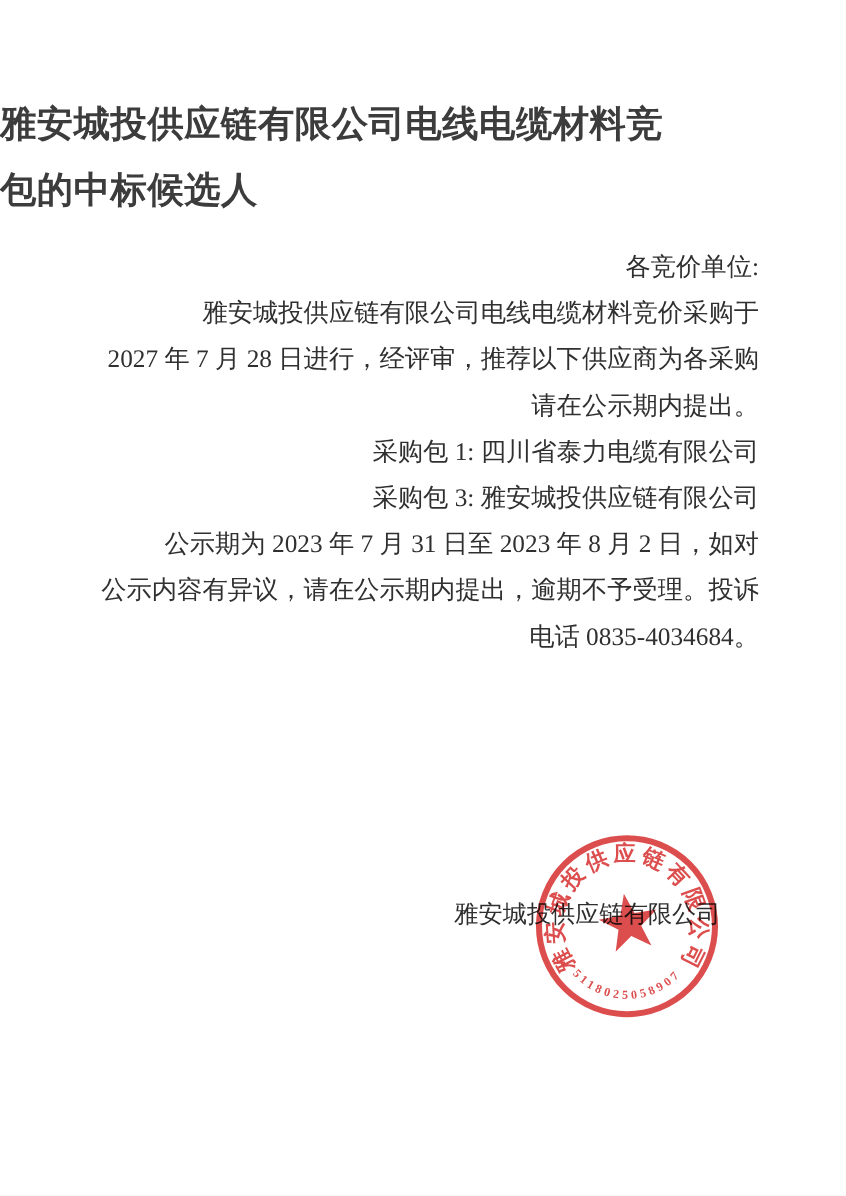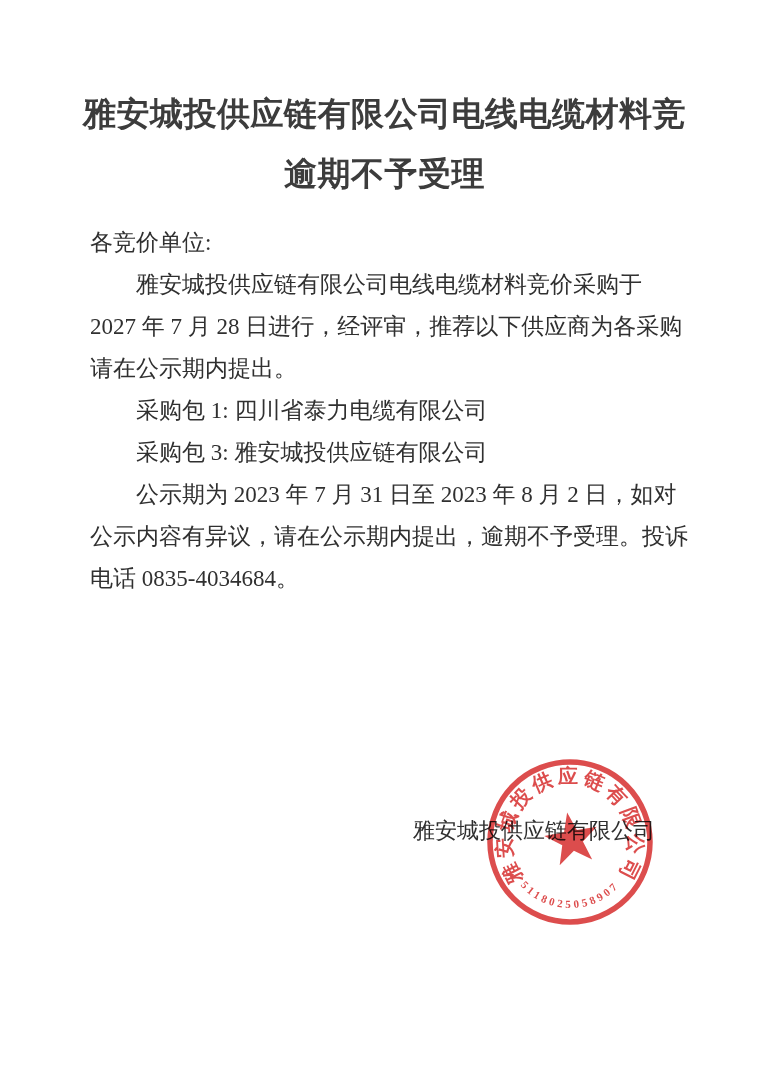--- a/index.html
+++ b/index.html
@@ -24,7 +24,6 @@
     position:absolute;
     left:0;top:84px;
     width:769px;
-    text-align:center;
     font-weight:bold;
     font-size:33px;
     line-height:60px;

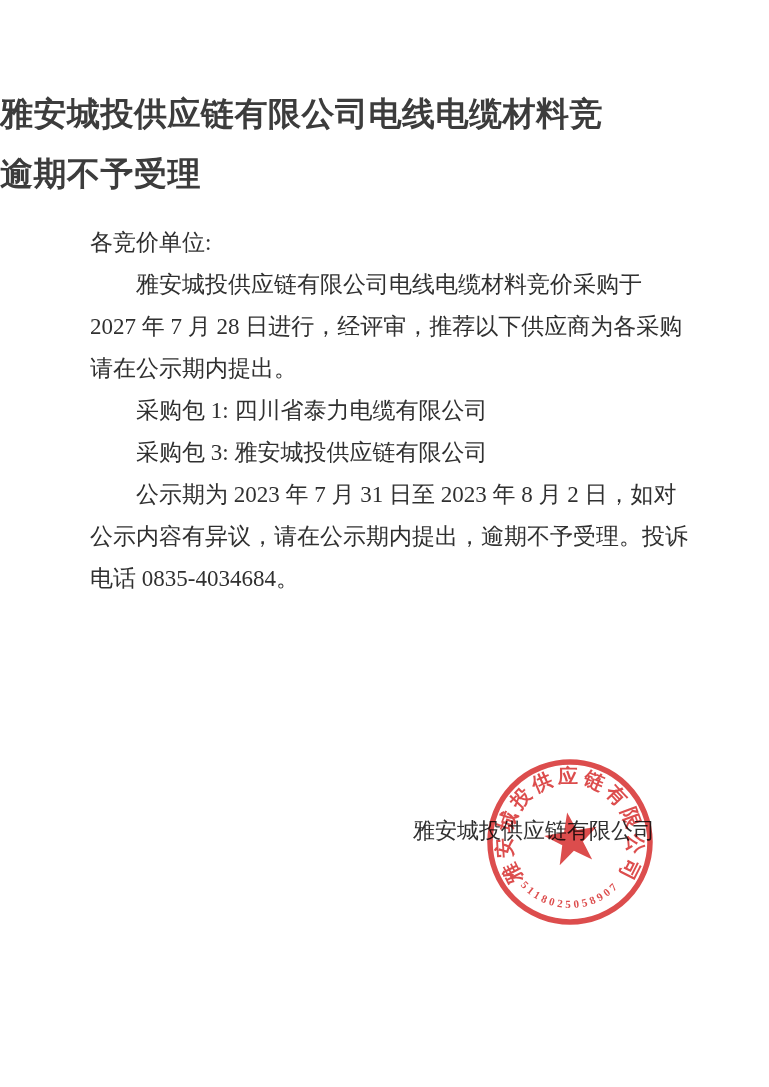--- a/index.html
+++ b/index.html
@@ -98,7 +98,7 @@
 
   <h1 class="title-block">
     <span>雅安城投供应链有限公司电线电缆材料竞</span><br>
-    <span>逾期不予受理</span>
+    <span>包的中标候选人</span>
   </h1>
 
   <div class="body-block">

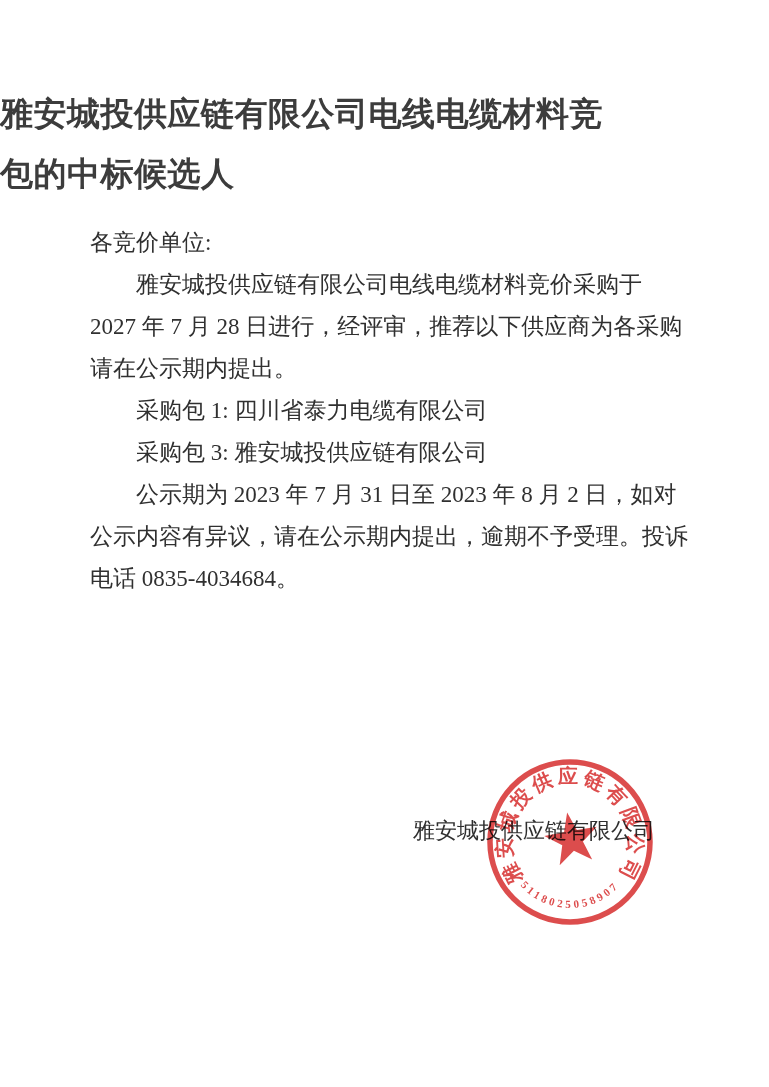--- a/index.html
+++ b/index.html
@@ -42,6 +42,7 @@
     height:42px;
     line-height:42px;
     white-space:nowrap;
+    text-align:right;
   }
   .signature-block{
     position:absolute;

